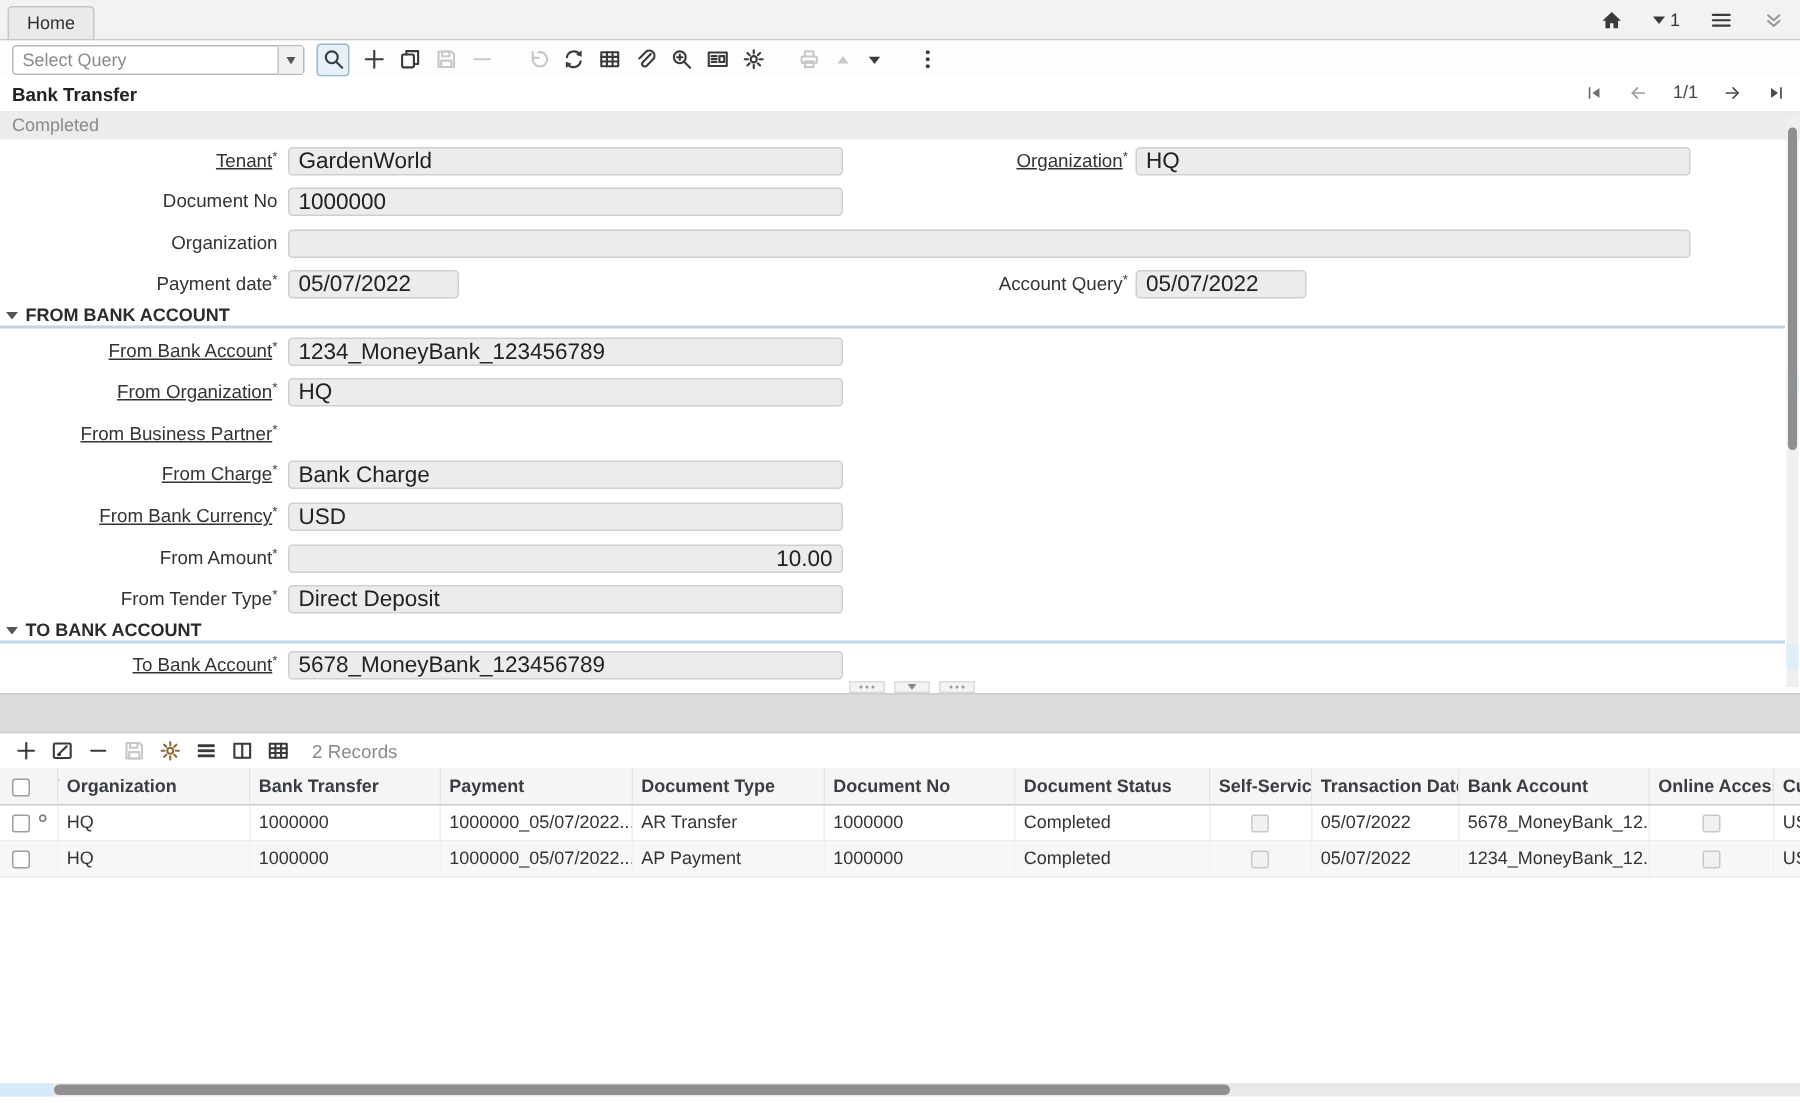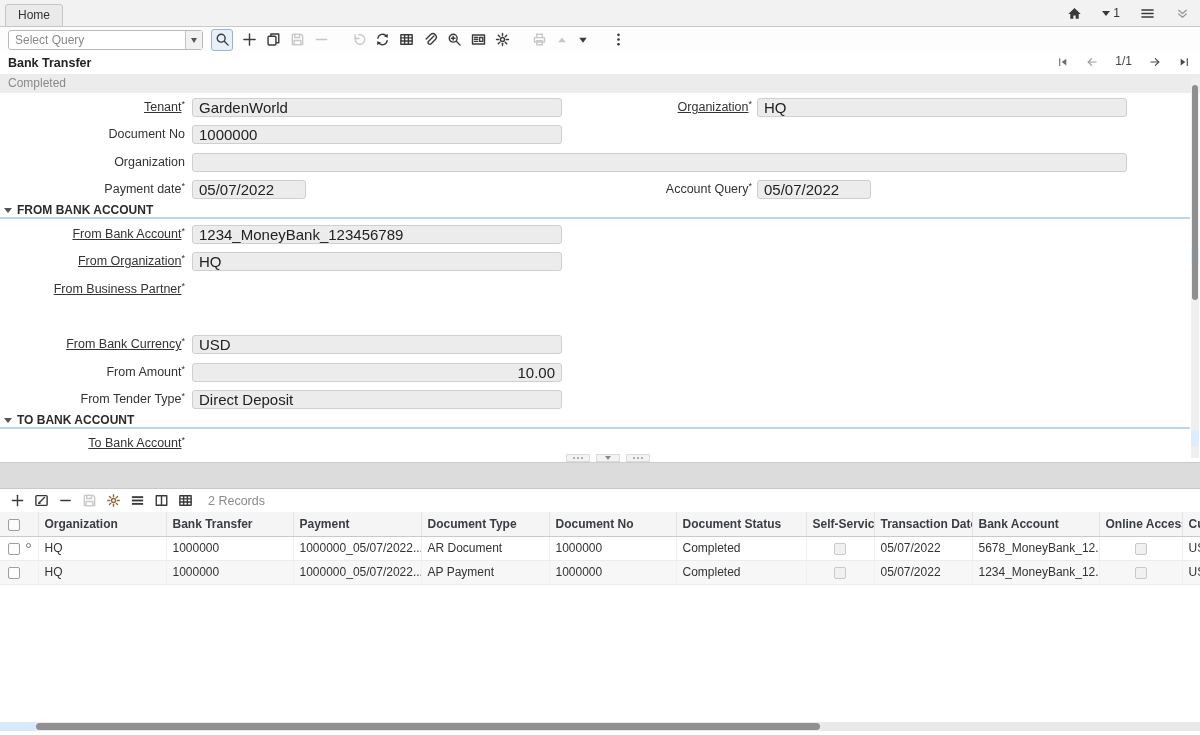--- a/index.html
+++ b/index.html
@@ -388,6 +388,10 @@
   </div>
   <div class="frow" style="top:280px">
     <span class="flbl l"><span class="lk">From Business Partner</span><sup>*</sup></span>
+  </div>
+  <div class="frow" style="top:307px">
+    <span class="flbl l"><span class="lk">From Charge</span><sup>*</sup></span>
+    <span class="fld lf">Bank Charge</span>
   </div>
   <div class="frow" style="top:335px">
     <span class="flbl l"><span class="lk">From Bank Currency</span><sup>*</sup></span>

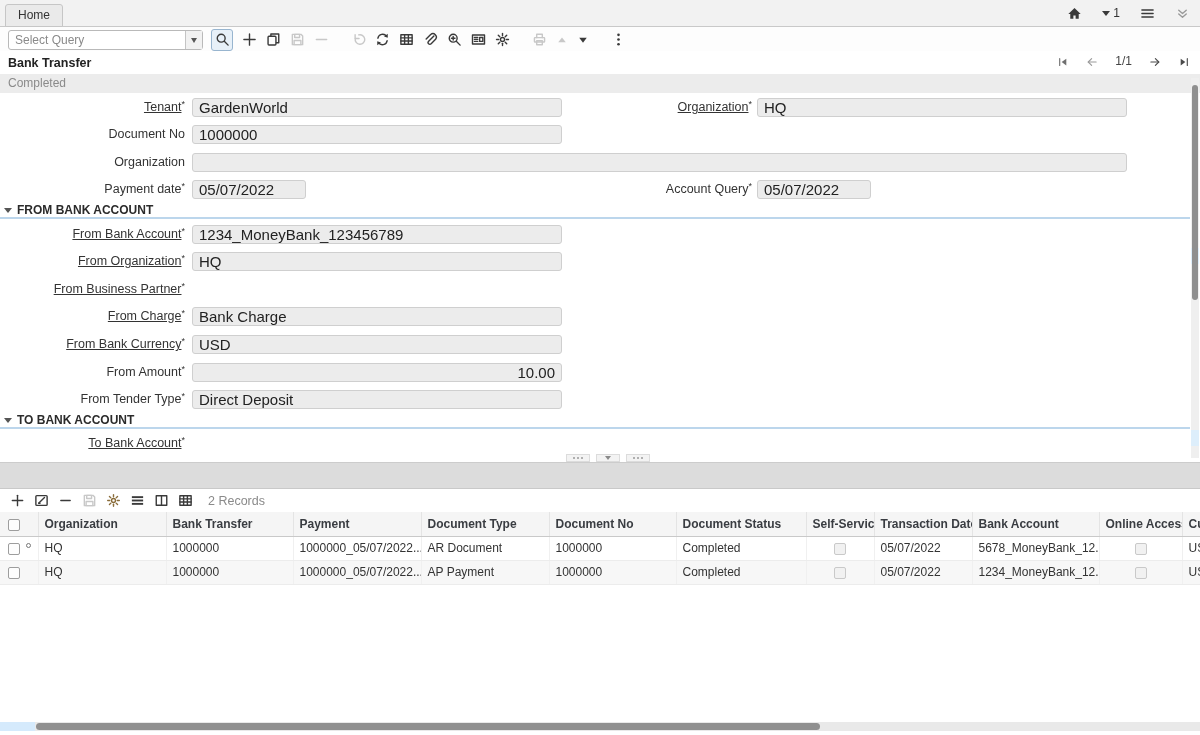--- a/index.html
+++ b/index.html
@@ -413,6 +413,7 @@
 
   <div class="frow" style="top:434px">
     <span class="flbl l"><span class="lk">To Bank Account</span><sup>*</sup></span>
+    <span class="fld lf">5678_MoneyBank_123456789</span>
   </div>
 
   <div class="splitter">

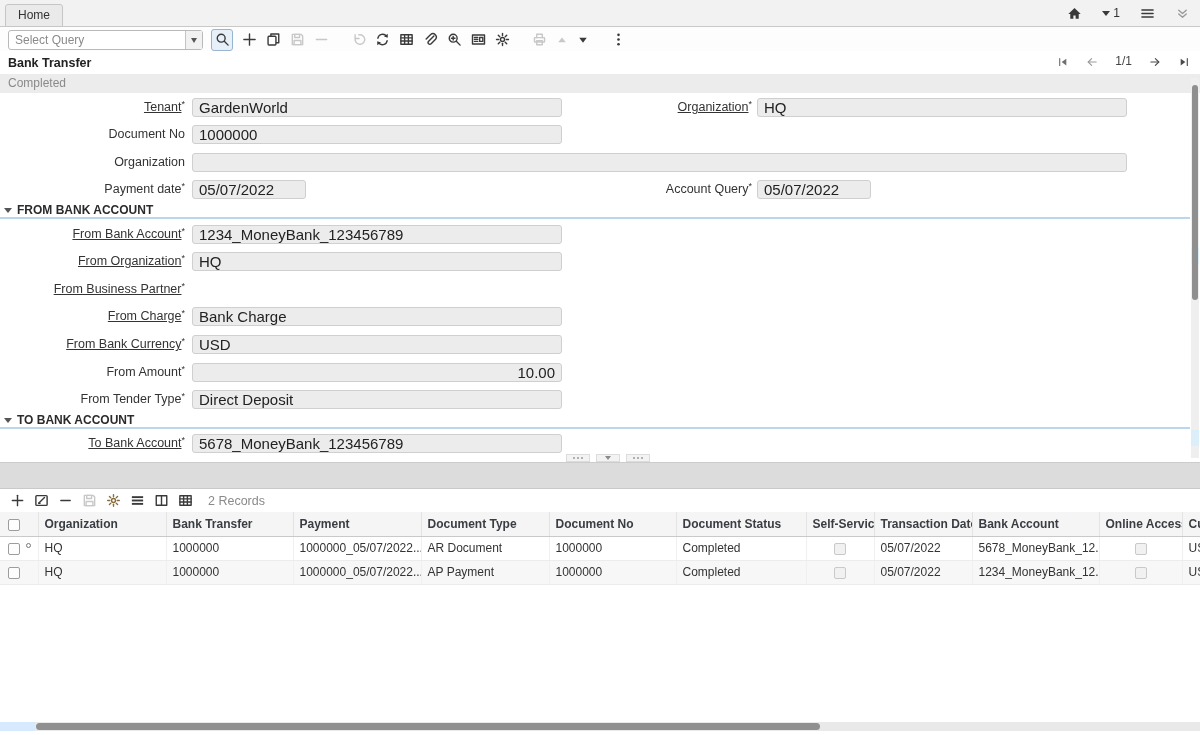--- a/index.html
+++ b/index.html
@@ -556,7 +556,7 @@
           <td>HQ</td>
           <td>1000000</td>
           <td>1000000_05/07/2022...</td>
-          <td>AR Document</td>
+          <td>AR Transfer</td>
           <td>1000000</td>
           <td>Completed</td>
           <td class="ctr"><span class="cb dim"></span></td>

